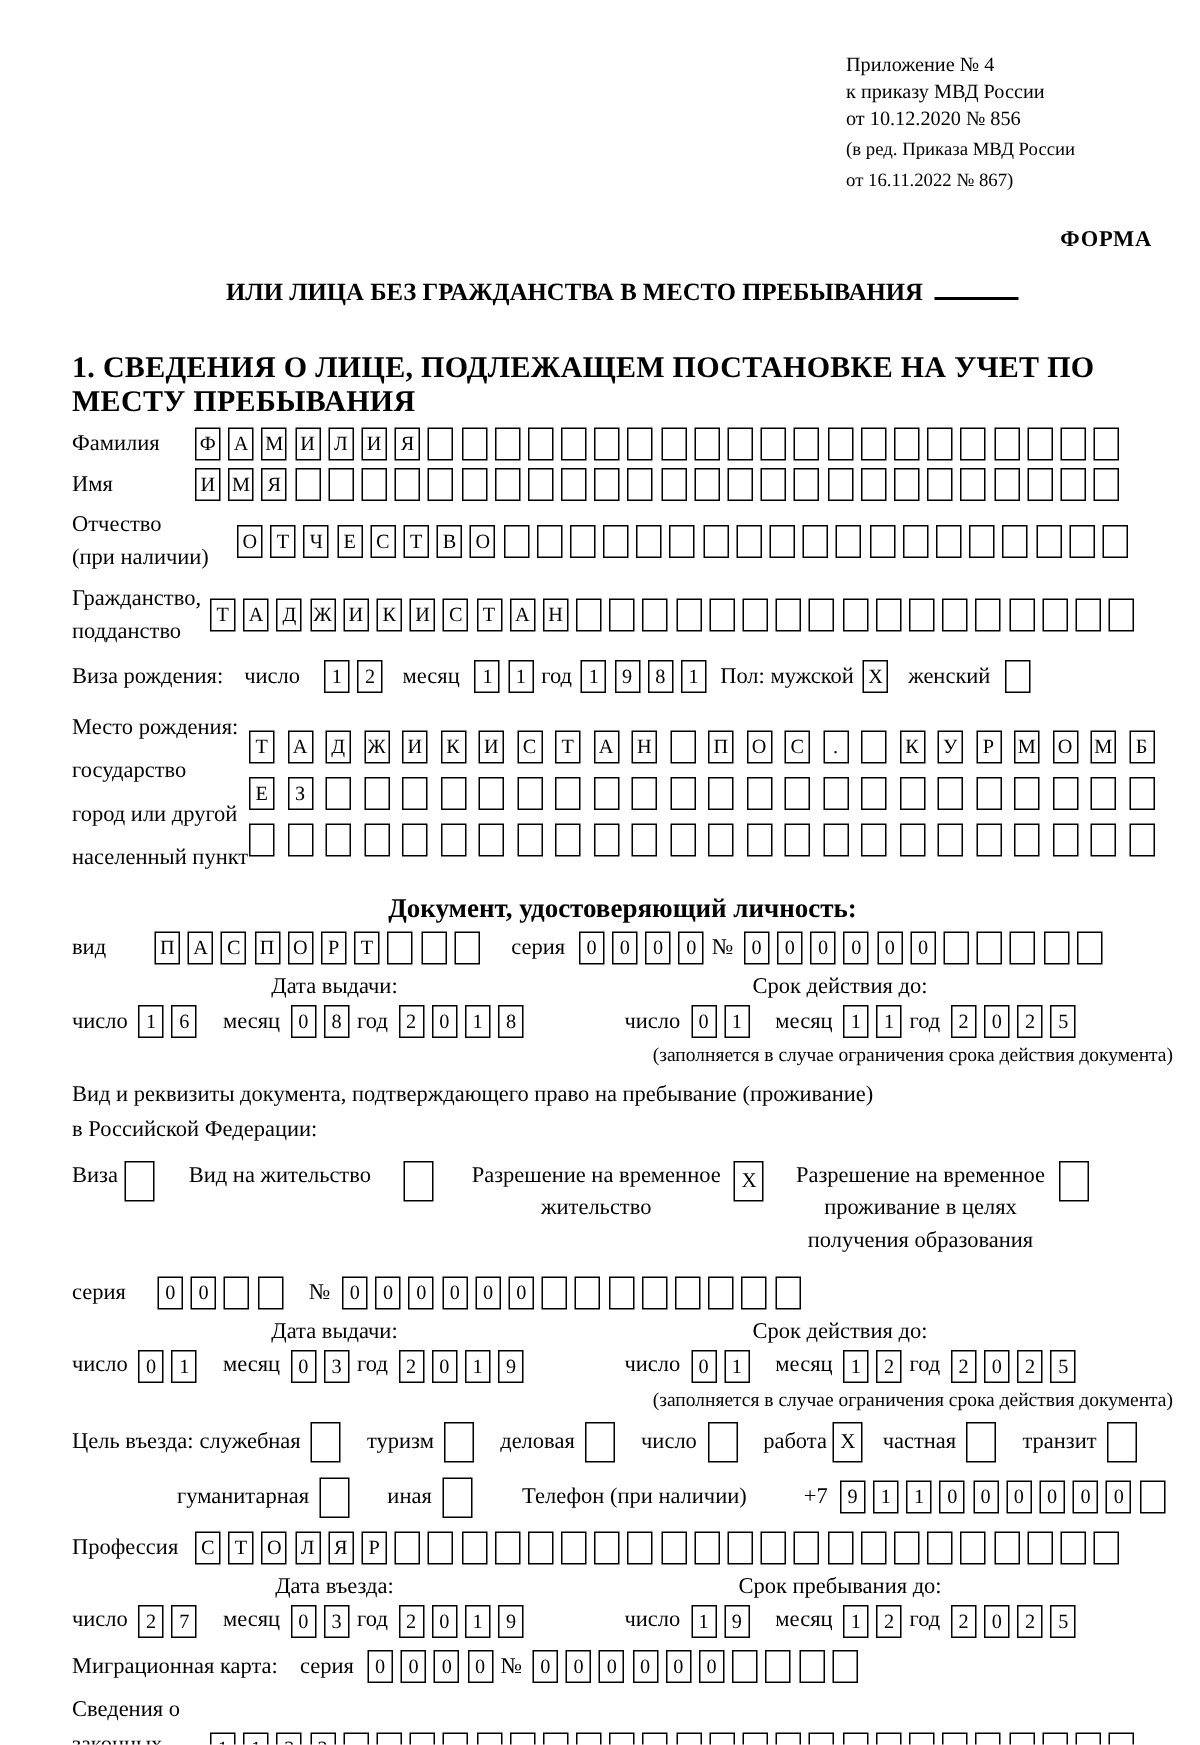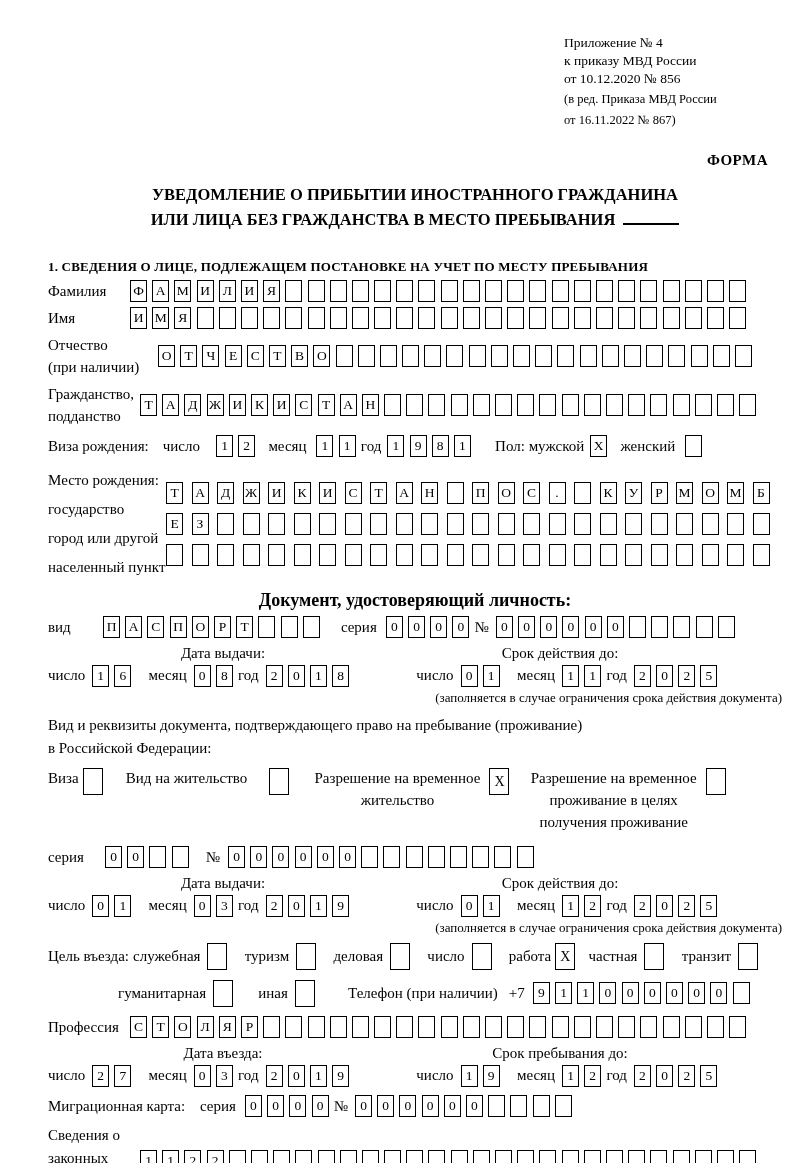--- a/index.html
+++ b/index.html
@@ -61,7 +61,6 @@
   <div class="forma">ФОРМА</div>
 
   <div class="title">
-    <div>УВЕДОМЛЕНИЕ О ПРИБЫТИИ ИНОСТРАННОГО ГРАЖДАНИНА</div>
     <div>
       <span>ИЛИ ЛИЦА БЕЗ ГРАЖДАНСТВА В МЕСТО ПРЕБЫВАНИЯ</span><span class="blank-line"></span>
     </div>

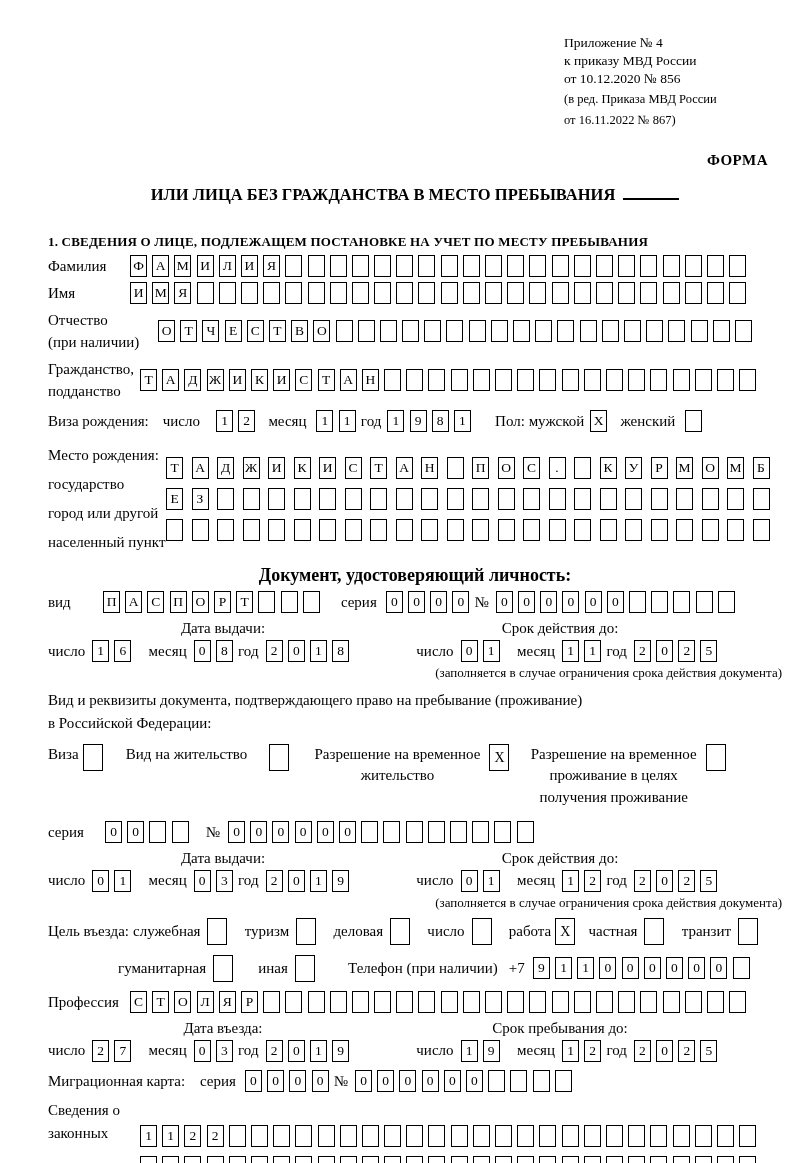--- a/index.html
+++ b/index.html
@@ -13,7 +13,7 @@
   
   .title{text-align:center;font-weight:bold;font-size:16.5px;line-height:1.5;margin-top:14px;}
   .blank-line{display:inline-block;width:56px;border-bottom:2px solid #000;height:14px;margin-left:8px;}
-  .sec-heading{font-weight:bold;font-size:13px;margin-top:26px;letter-spacing:.2px;}
+  .sec-heading{font-weight:bold;font-size:20px;margin-top:26px;letter-spacing:.2px;}
   
   .row{display:flex;align-items:center;margin-top:5px;}
   .row.top{align-items:center;}

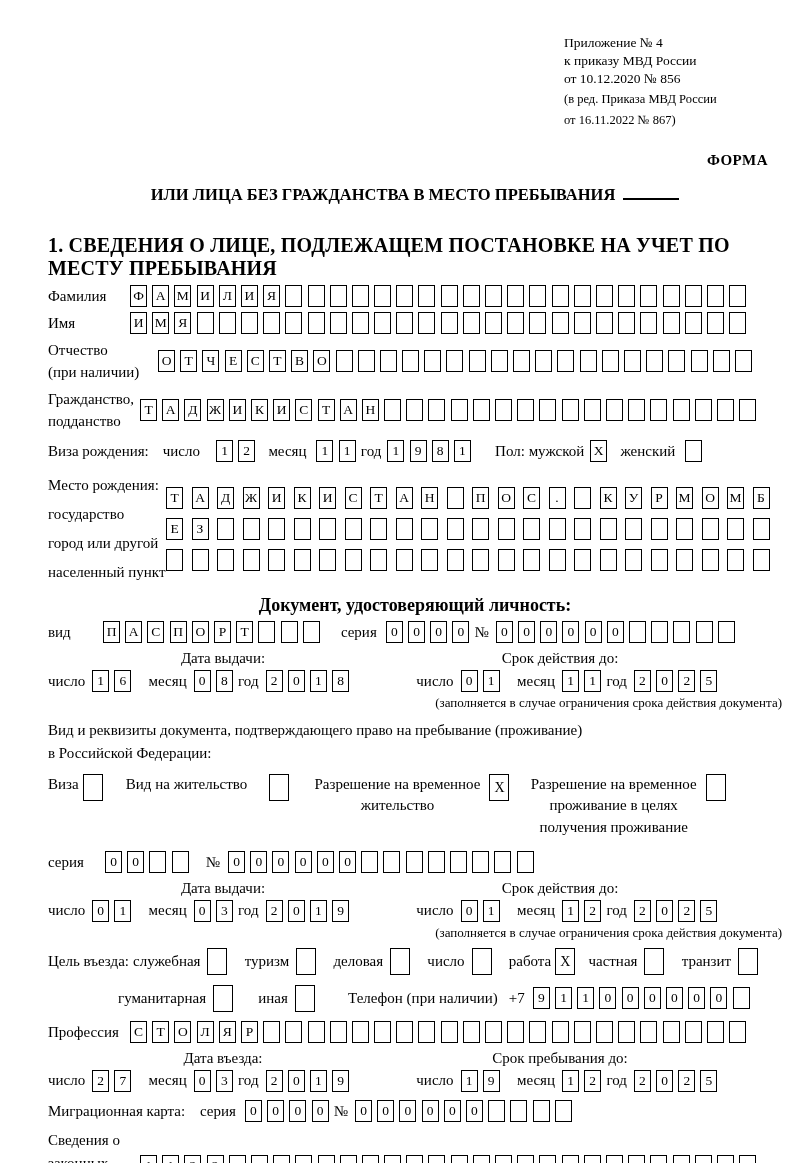--- a/index.html
+++ b/index.html
@@ -228,7 +228,7 @@
         <span class="cell">8</span>
         <span class="cell">1</span>
       </span>
-    <span class="lbl" style="margin-left:19px;margin-right:6px">Пол: мужской</span>
+    <span class="lbl" style="margin-left:4px;margin-right:6px">Пол: мужской</span>
     <span class="cells">
         <span class="cell">X</span>
       </span>

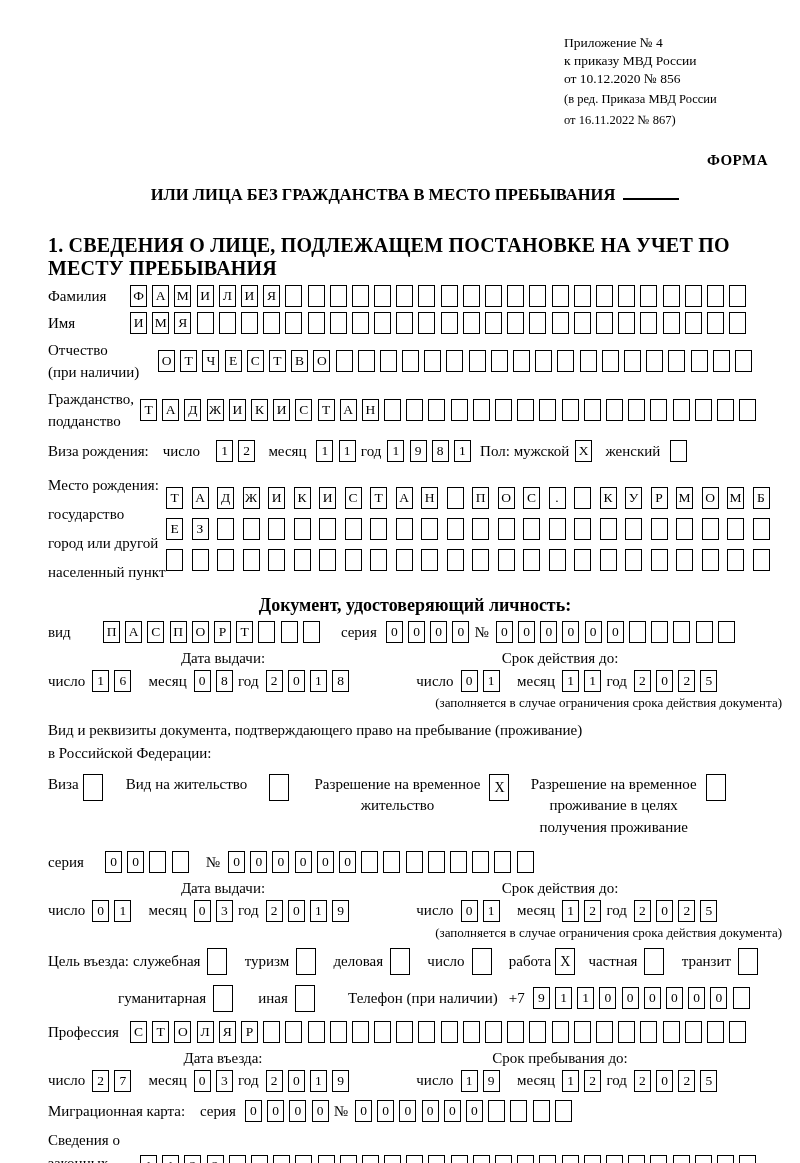--- a/index.html
+++ b/index.html
@@ -443,7 +443,7 @@
       <span class="plabel">
         <span>Разрешение на временное</span><br>
         <span>проживание в целях</span><br>
-        <span>получения проживание</span>
+        <span>получения образования</span>
       </span>
       <span class="cells cb">
           <span class="cell"></span>

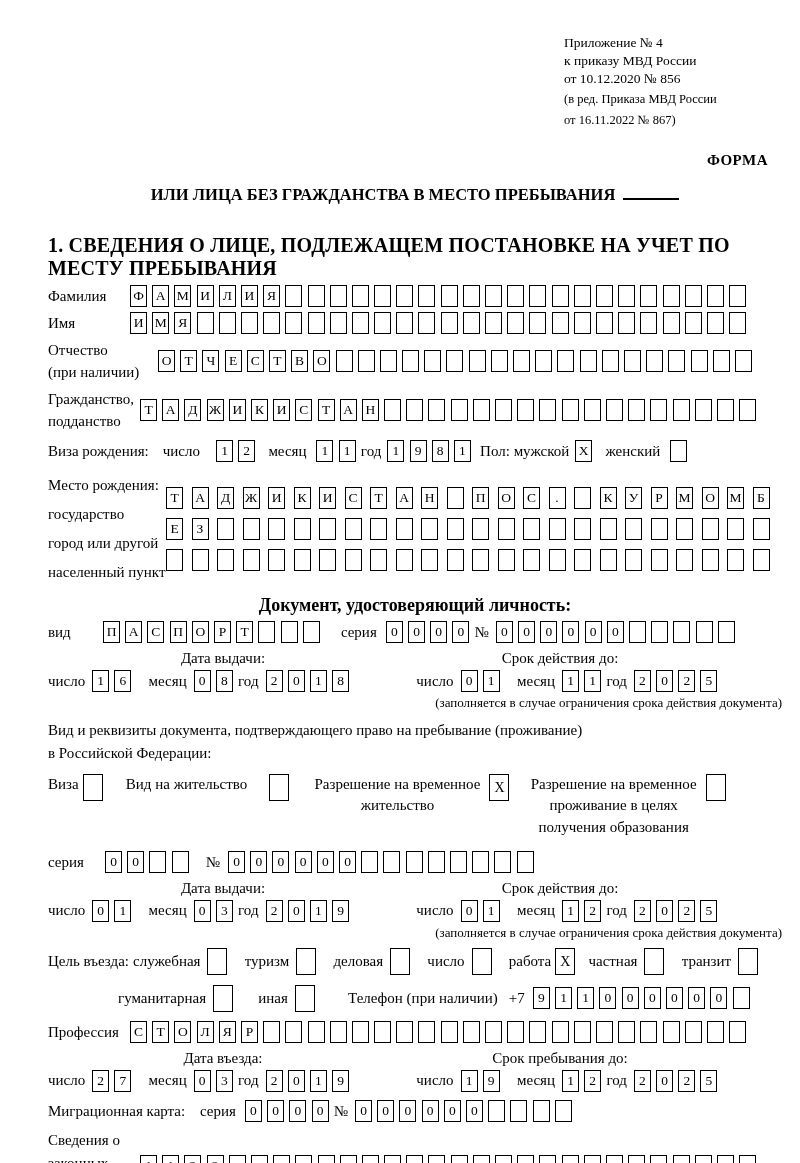--- a/index.html
+++ b/index.html
@@ -583,7 +583,7 @@
           <span class="cell"></span>
         </span>
     </span>
-    <span class="lbl" style="margin-left:16px;margin-right:11px">Телефон (при наличии)</span>
+    <span class="lbl" style="margin-left:16px;margin-right:38px">Телефон (при наличии)</span>
     <span class="lbl" style="margin-right:8px">+7</span>
     <span class="cells">
         <span class="cell">9</span>

